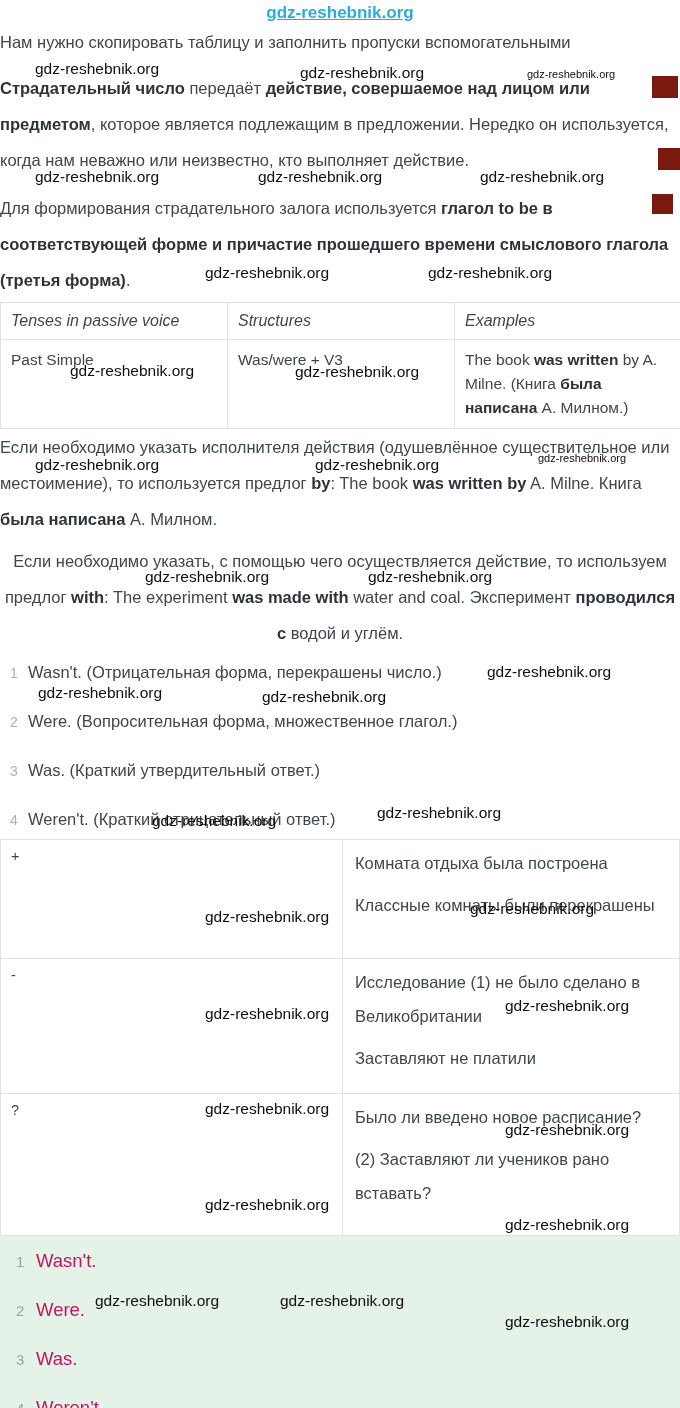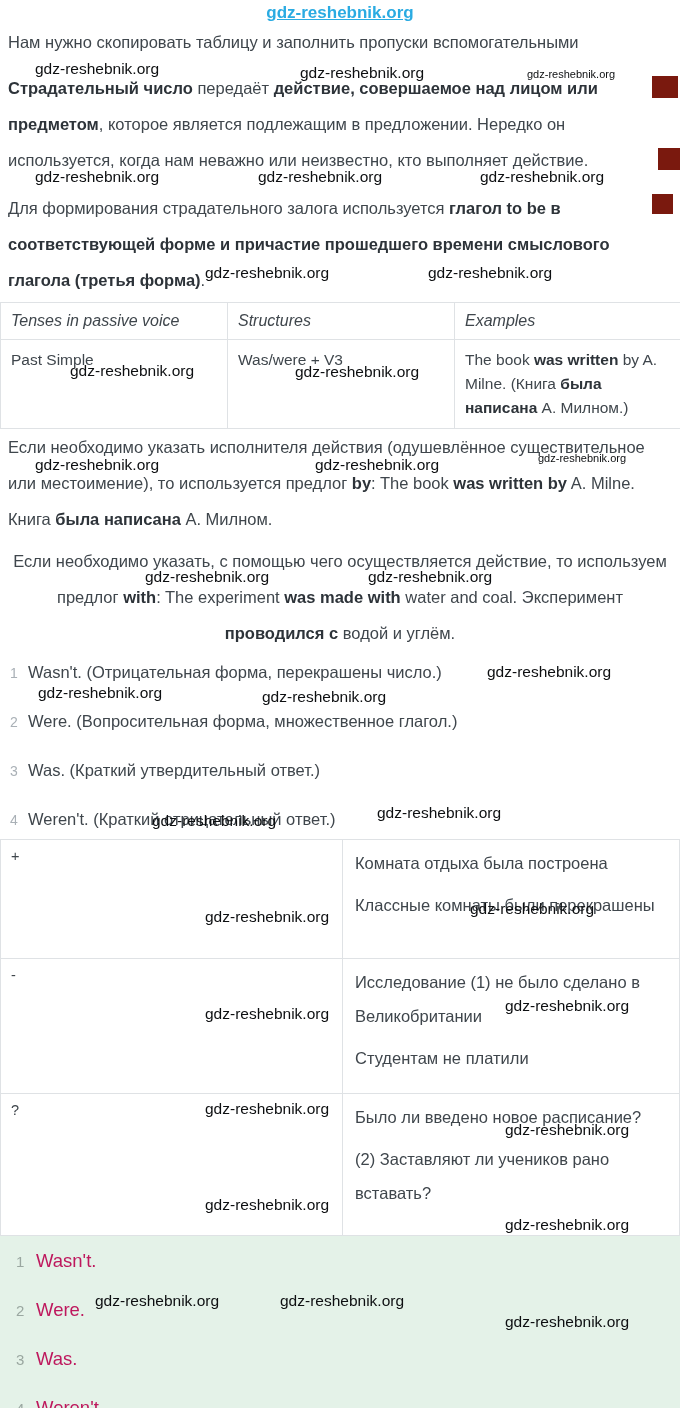--- a/index.html
+++ b/index.html
@@ -11,7 +11,7 @@
     display:block; text-align:center; padding-top:3px; height:21px;
     font-size:17px; font-weight:bold; color:#2aabe2; text-decoration:underline; cursor:pointer;
   }
-  .body-text { margin:0; padding:0 8px; font-size:16.5px; line-height:36px; color:#3f464c; }
+  .body-text { margin:0; padding:0 0; font-size:16.5px; line-height:36px; color:#3f464c; }
   strong { color:#2d3339; }
   .mt10 { margin-top:10px; } .mt12 { margin-top:12px; } .mt6 { margin-top:6px;text-align:center; }
 

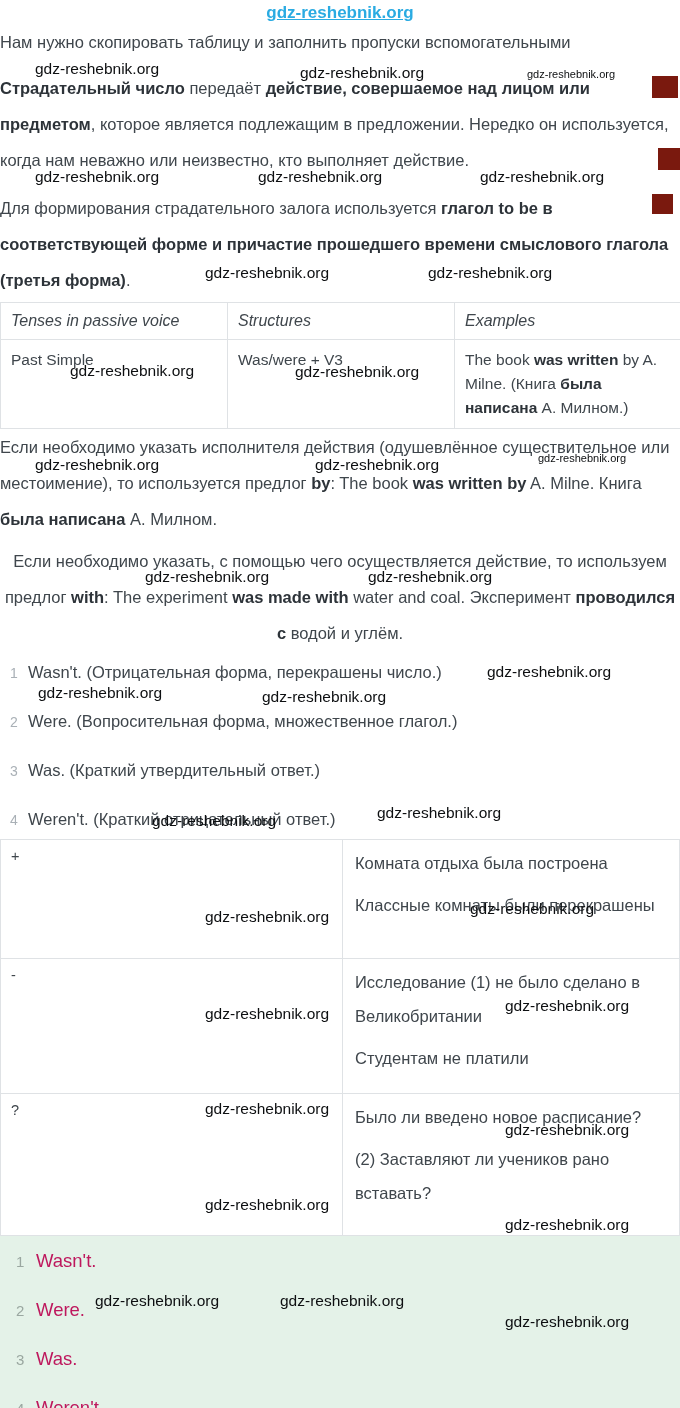--- a/index.html
+++ b/index.html
@@ -110,7 +110,7 @@
         <td class="sign-cell">-</td>
         <td class="content-cell">
           <p>Исследование (1) не было сделано в Великобритании</p>
-          <p>Студентам не платили</p>
+          <p>Заставляют не платили</p>
         </td>
       </tr>
       <tr class="row-q">

